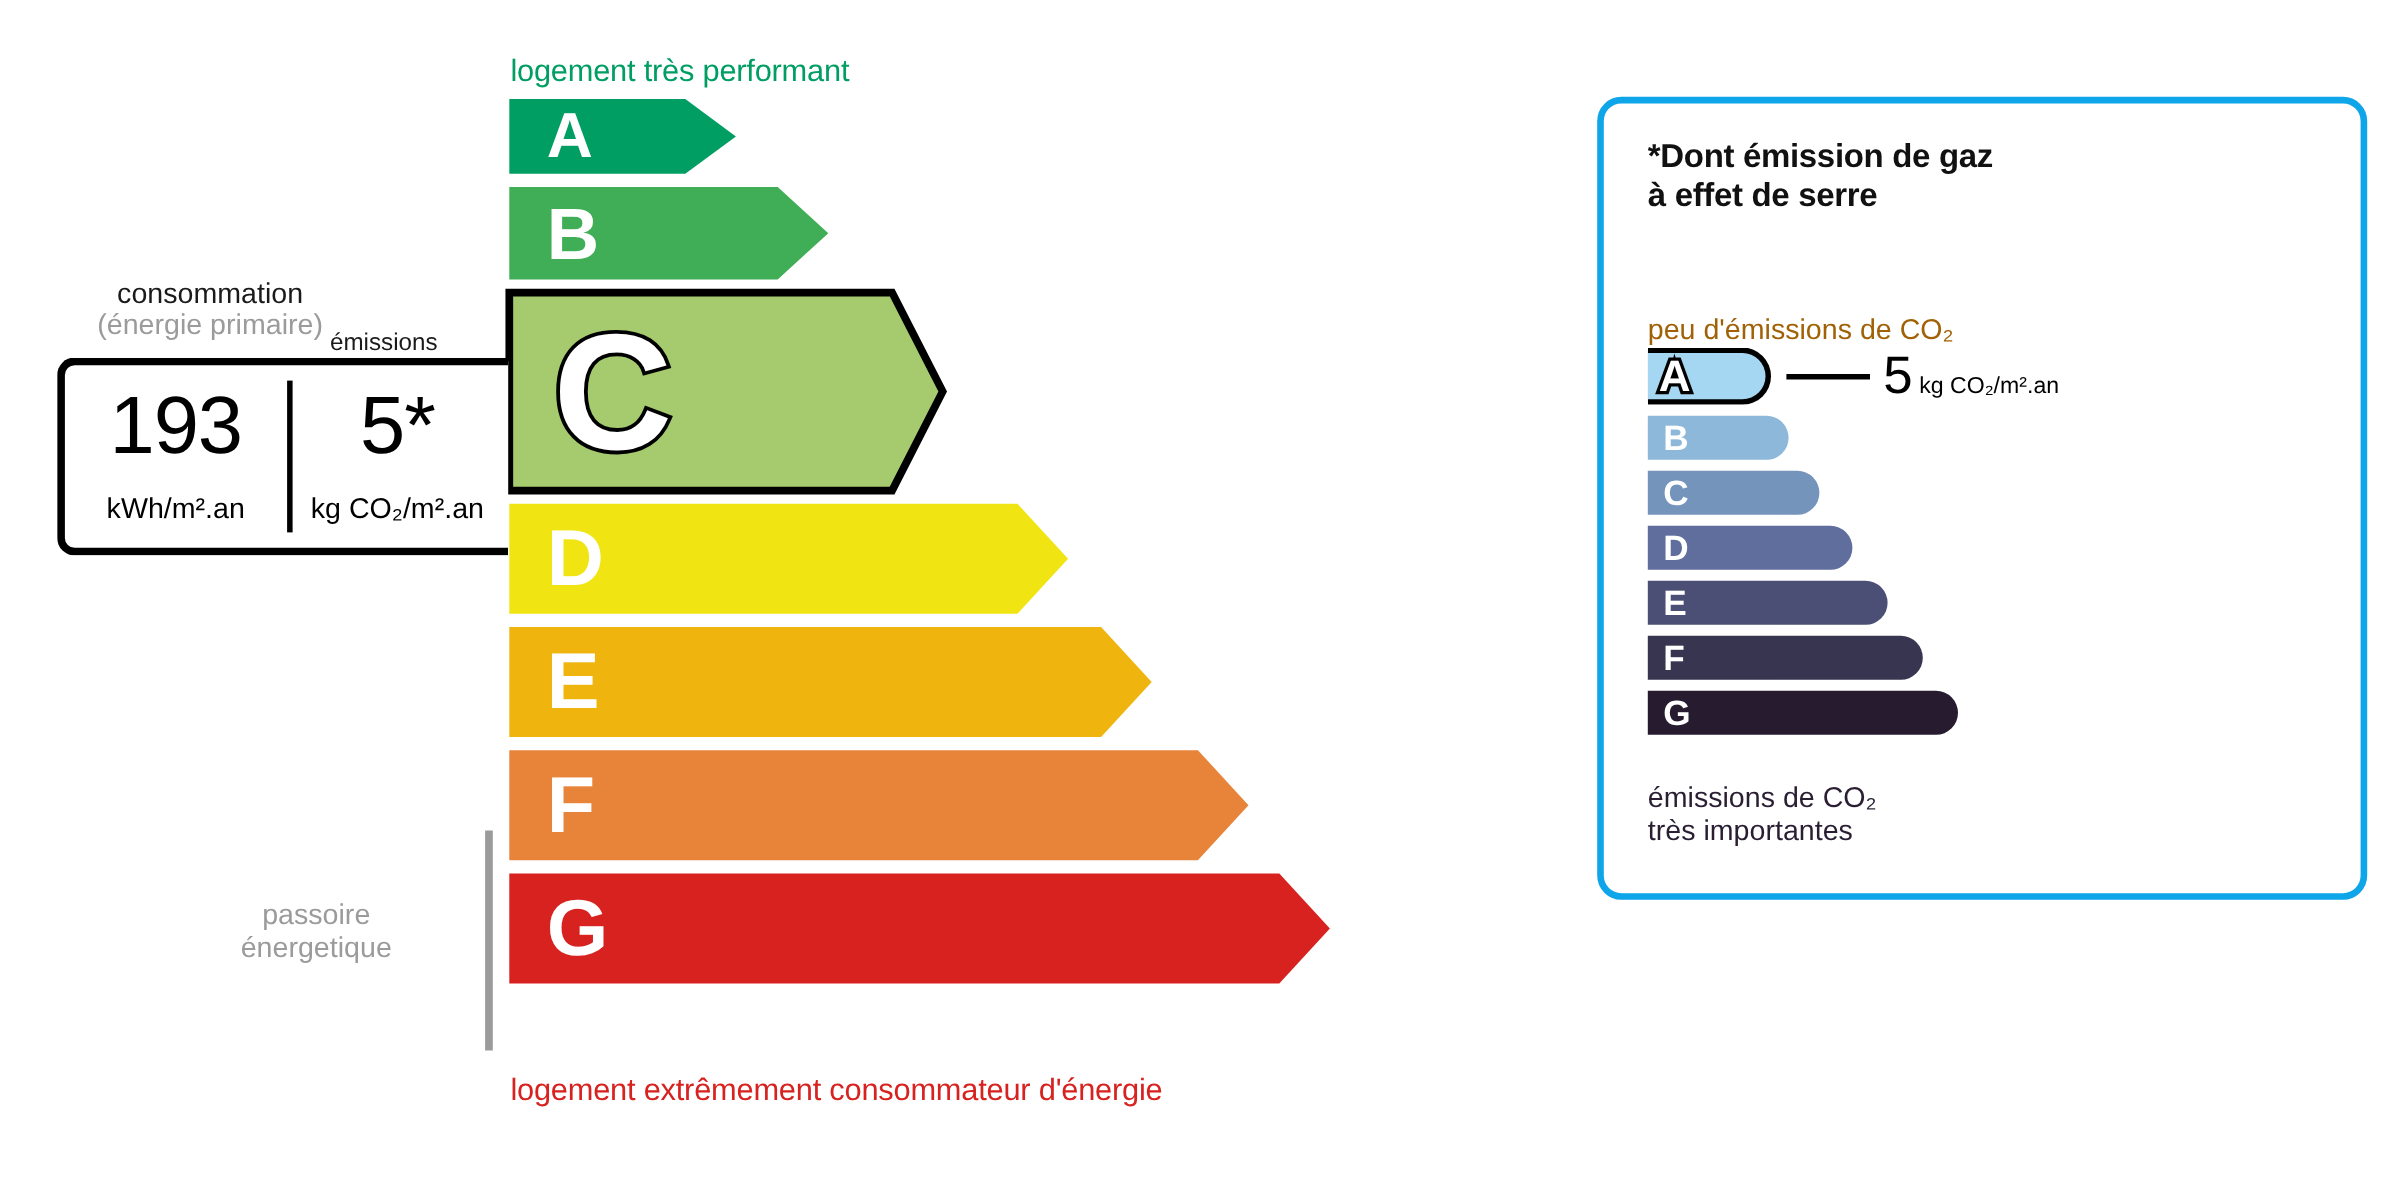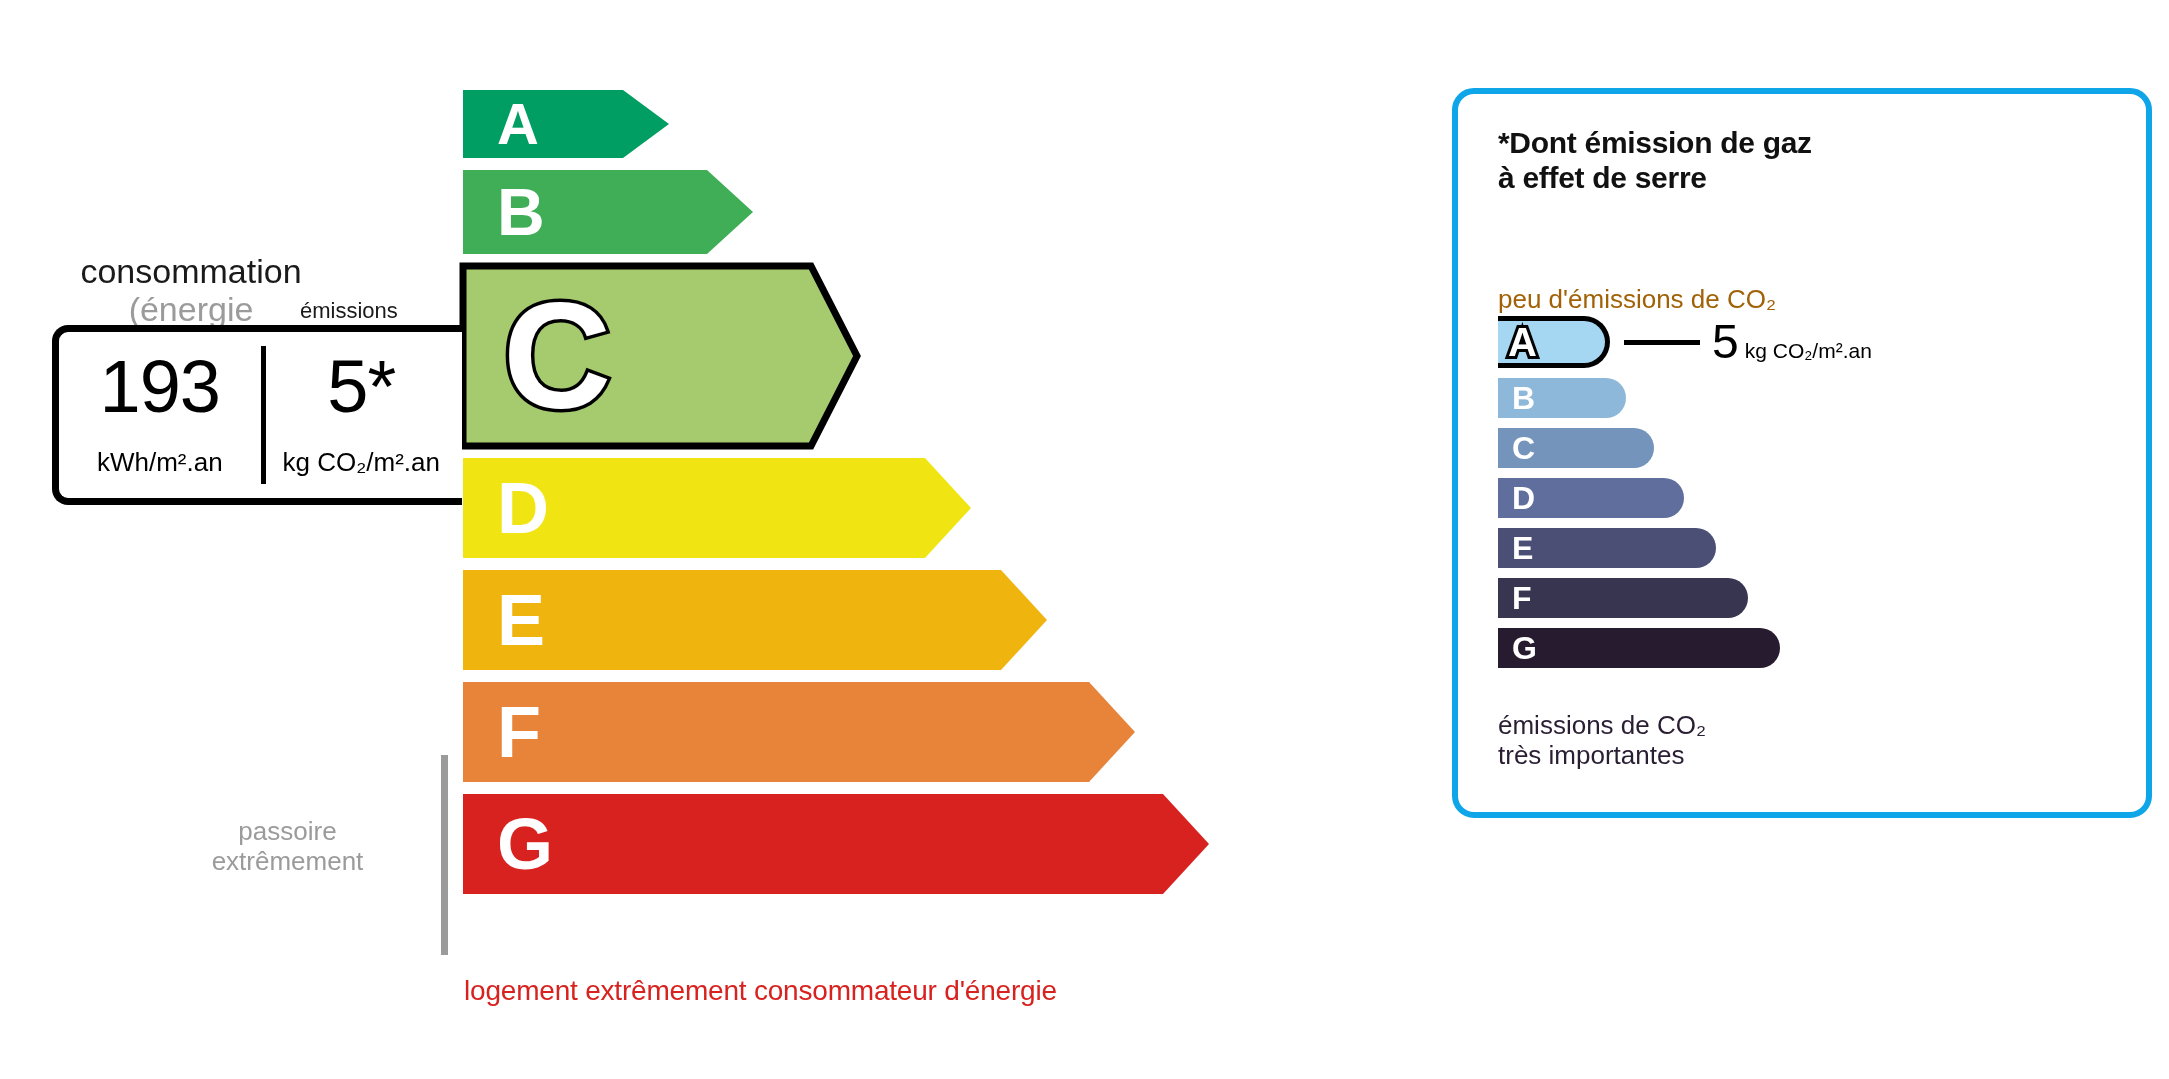--- a/index.html
+++ b/index.html
@@ -239,6 +239,7 @@
 
 <div id="dpe-root">
 
+  <div class="top-caption">logement très performant</div>
 
   <div class="hdr-conso">
     <span>consommation</span>

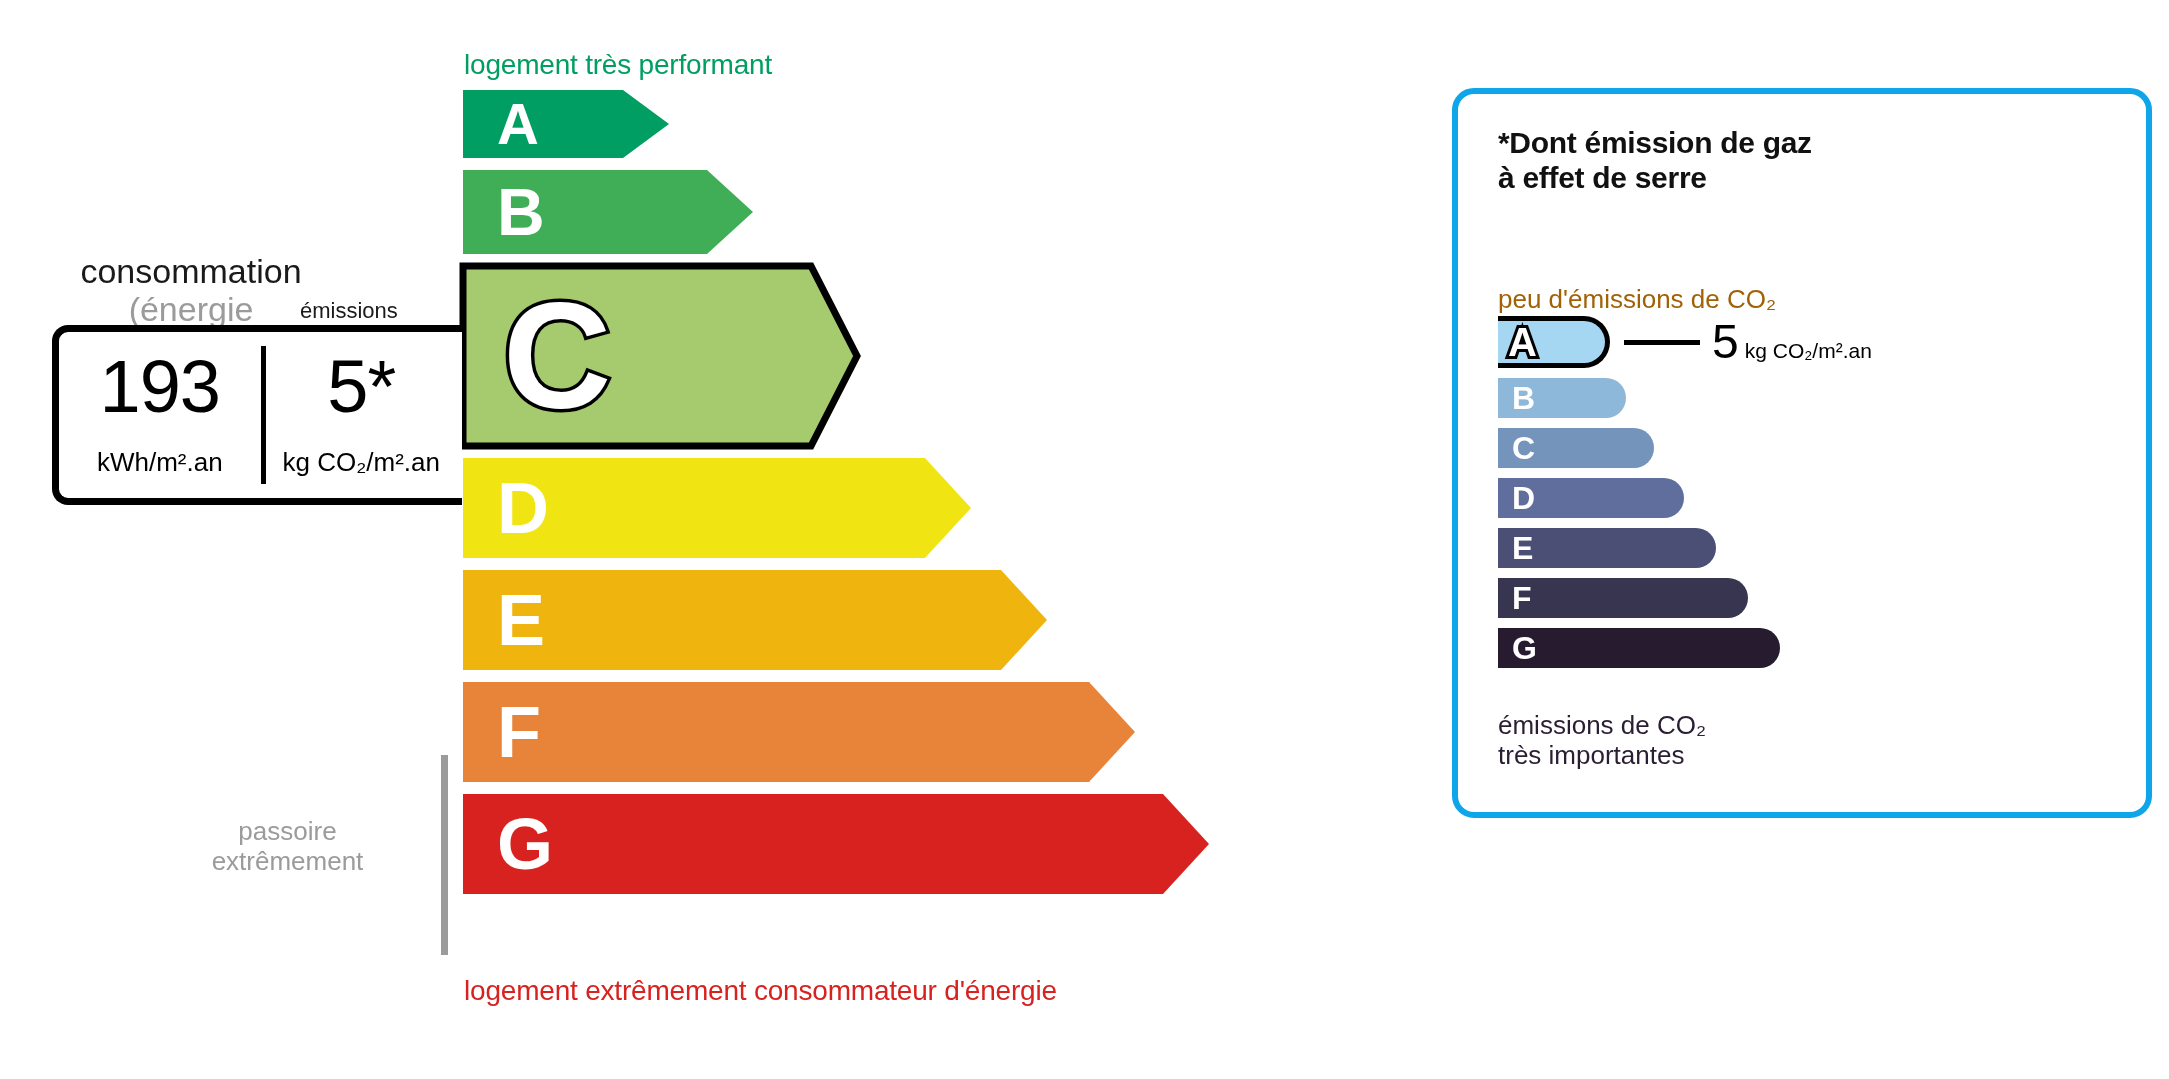--- a/index.html
+++ b/index.html
@@ -46,7 +46,7 @@
     top: 252px;
     width: 250px;
     text-align: center;
-    font-size: 34px;
+    font-size: 26px;
     color: #1a1a1a;
     line-height: 1.12;
   }

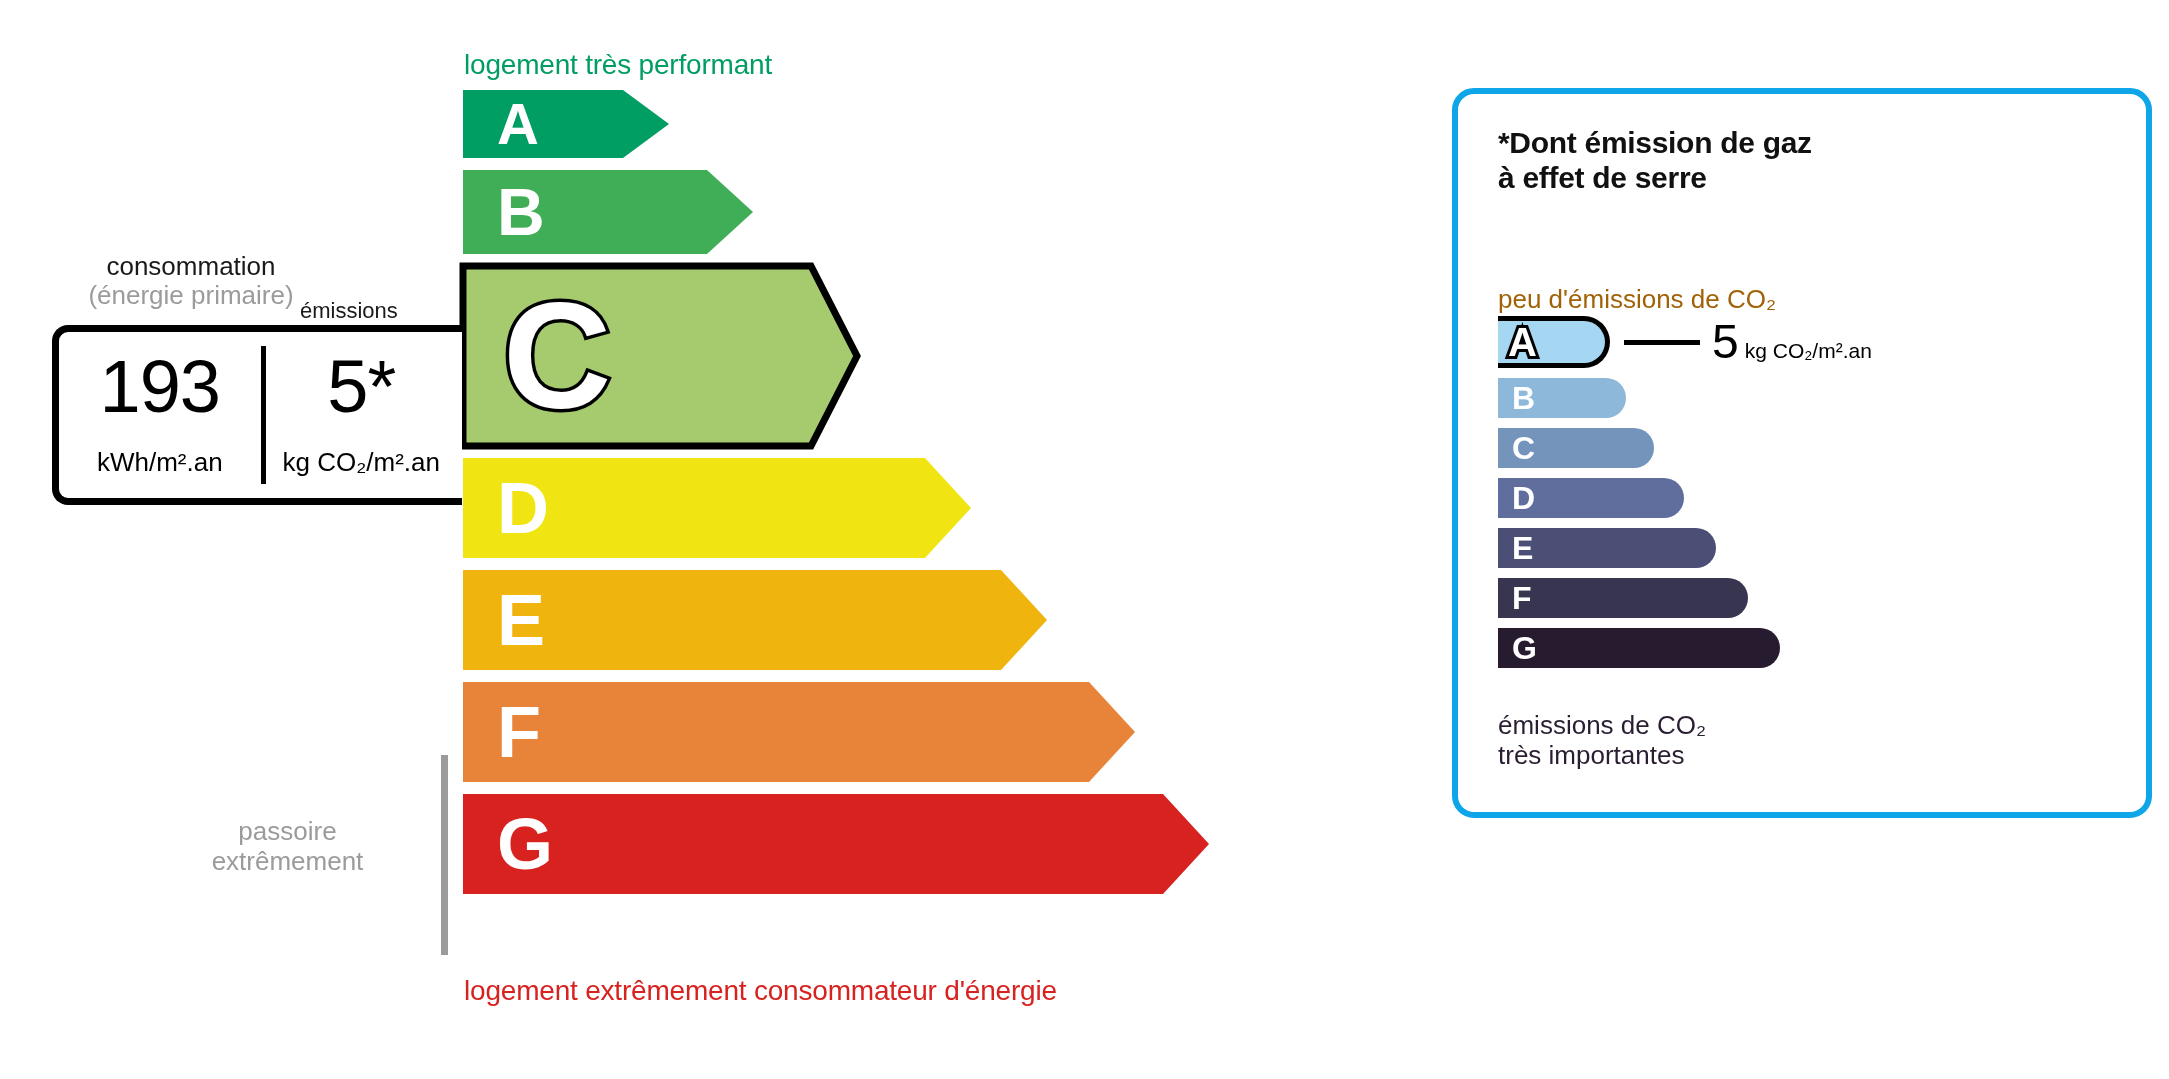--- a/index.html
+++ b/index.html
@@ -306,7 +306,7 @@
   <div class="passoire-bar"></div>
   <div class="passoire-txt">
     <div>passoire</div>
-    <div>extrêmement</div>
+    <div>énergetique</div>
   </div>
 
   <div class="bottom-caption">logement extrêmement consommateur d'énergie</div>

